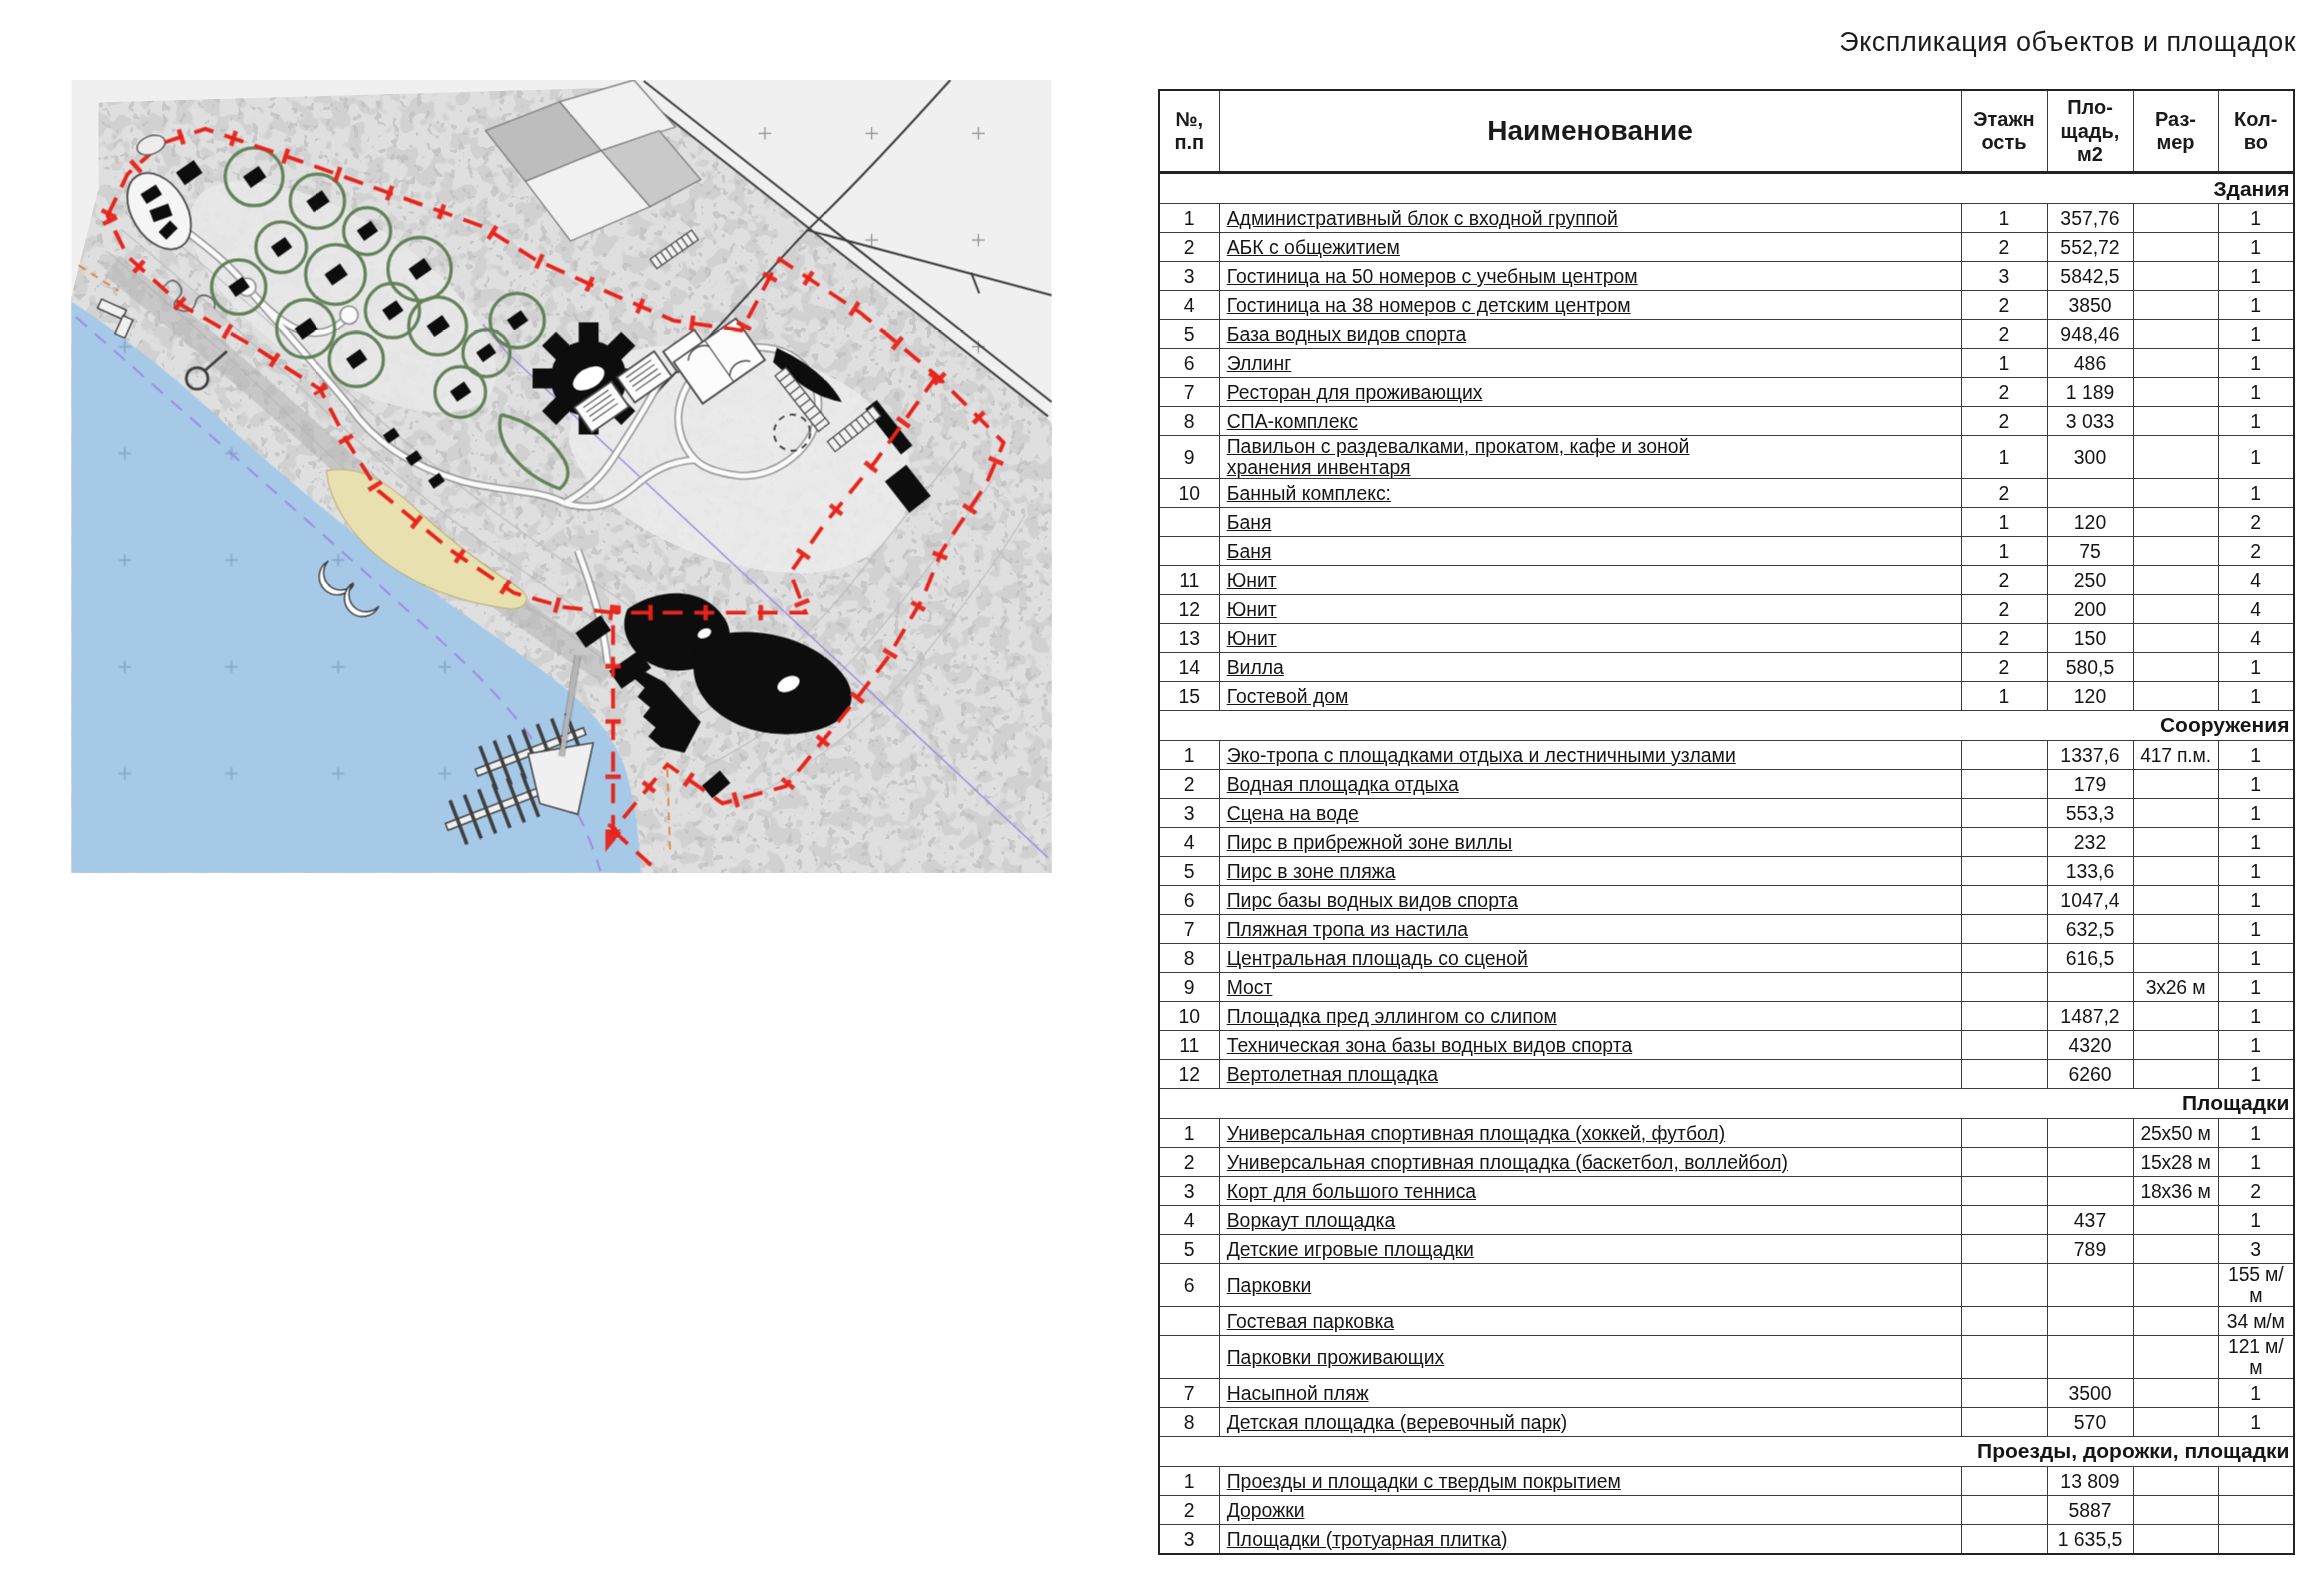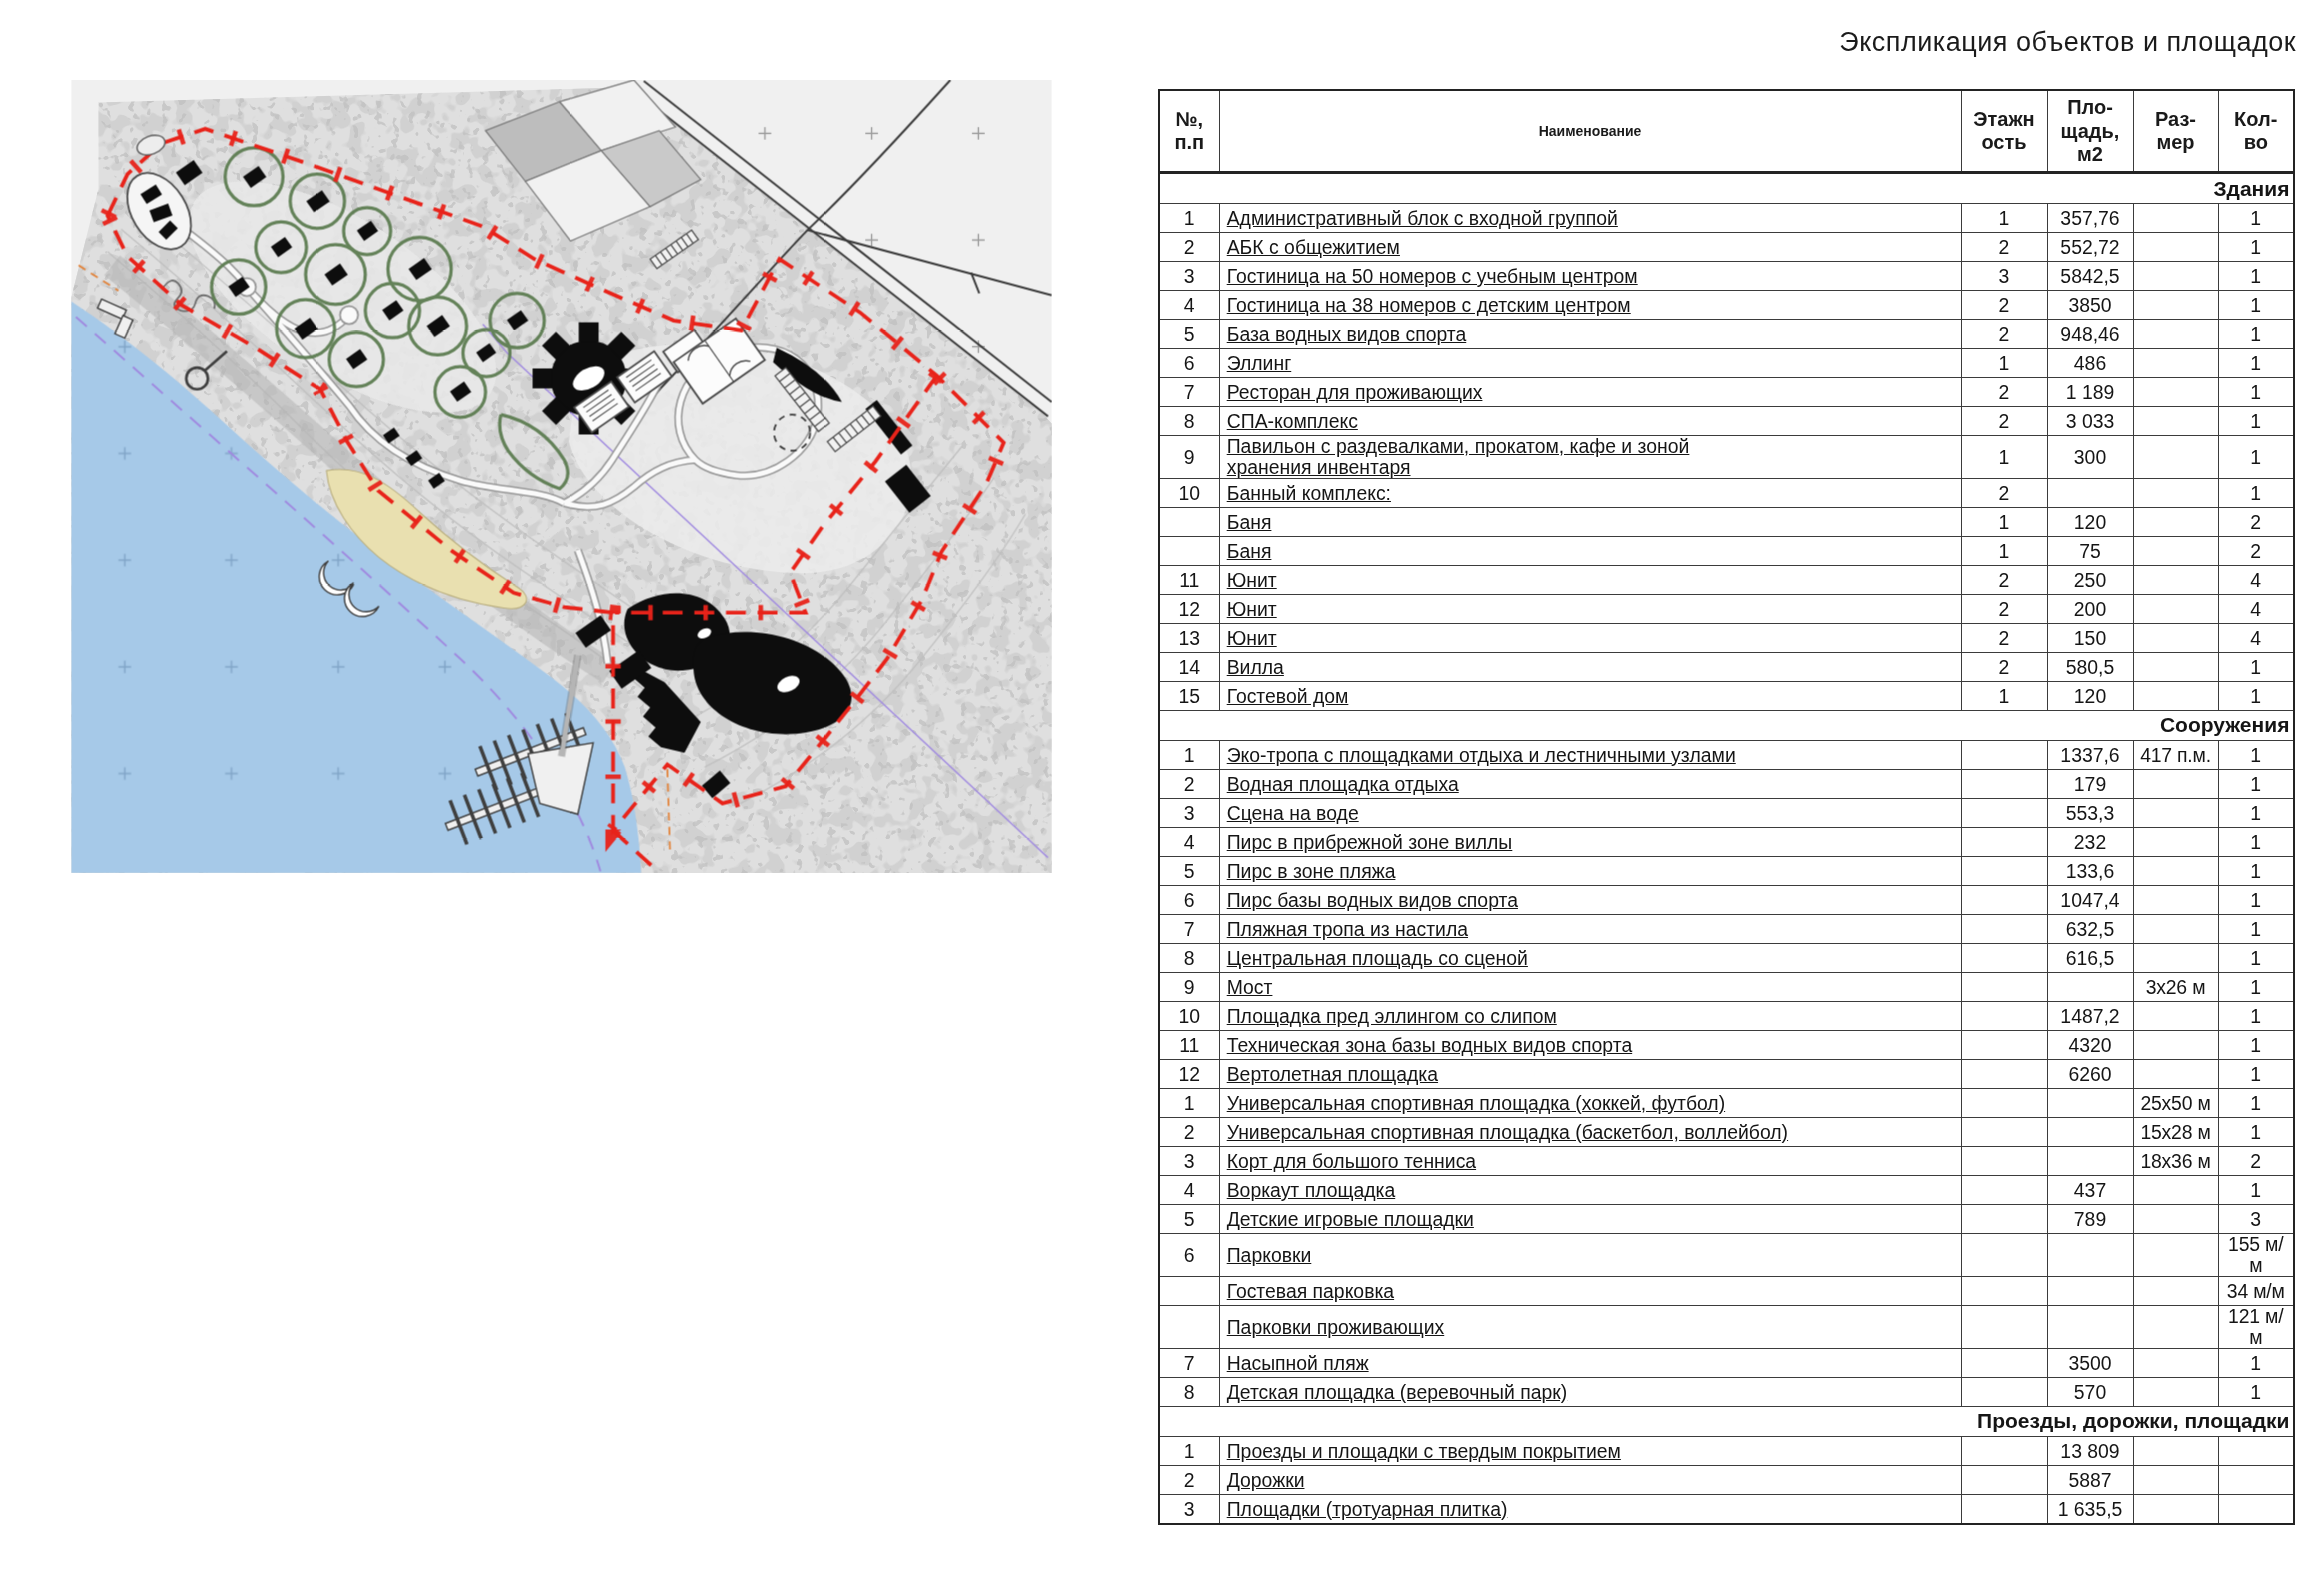--- a/index.html
+++ b/index.html
@@ -14,7 +14,7 @@
   .expl th{border:1.4px solid #3b3b3b;border-bottom:3.1px solid #232323;
            font-weight:bold;font-size:20px;line-height:1.16;white-space:pre-line;
            vertical-align:middle;text-align:center;padding:5.4px 1.8px;}
-  .expl th.h-name{font-size:14px;}
+  .expl th.h-name{font-size:28px;}
   .expl tbody td{border:1.4px solid #3b3b3b;height:28px;font-size:19.4px;
                  line-height:1.08;vertical-align:middle;padding:0 3.6px;color:#151515;
                  overflow:hidden;}

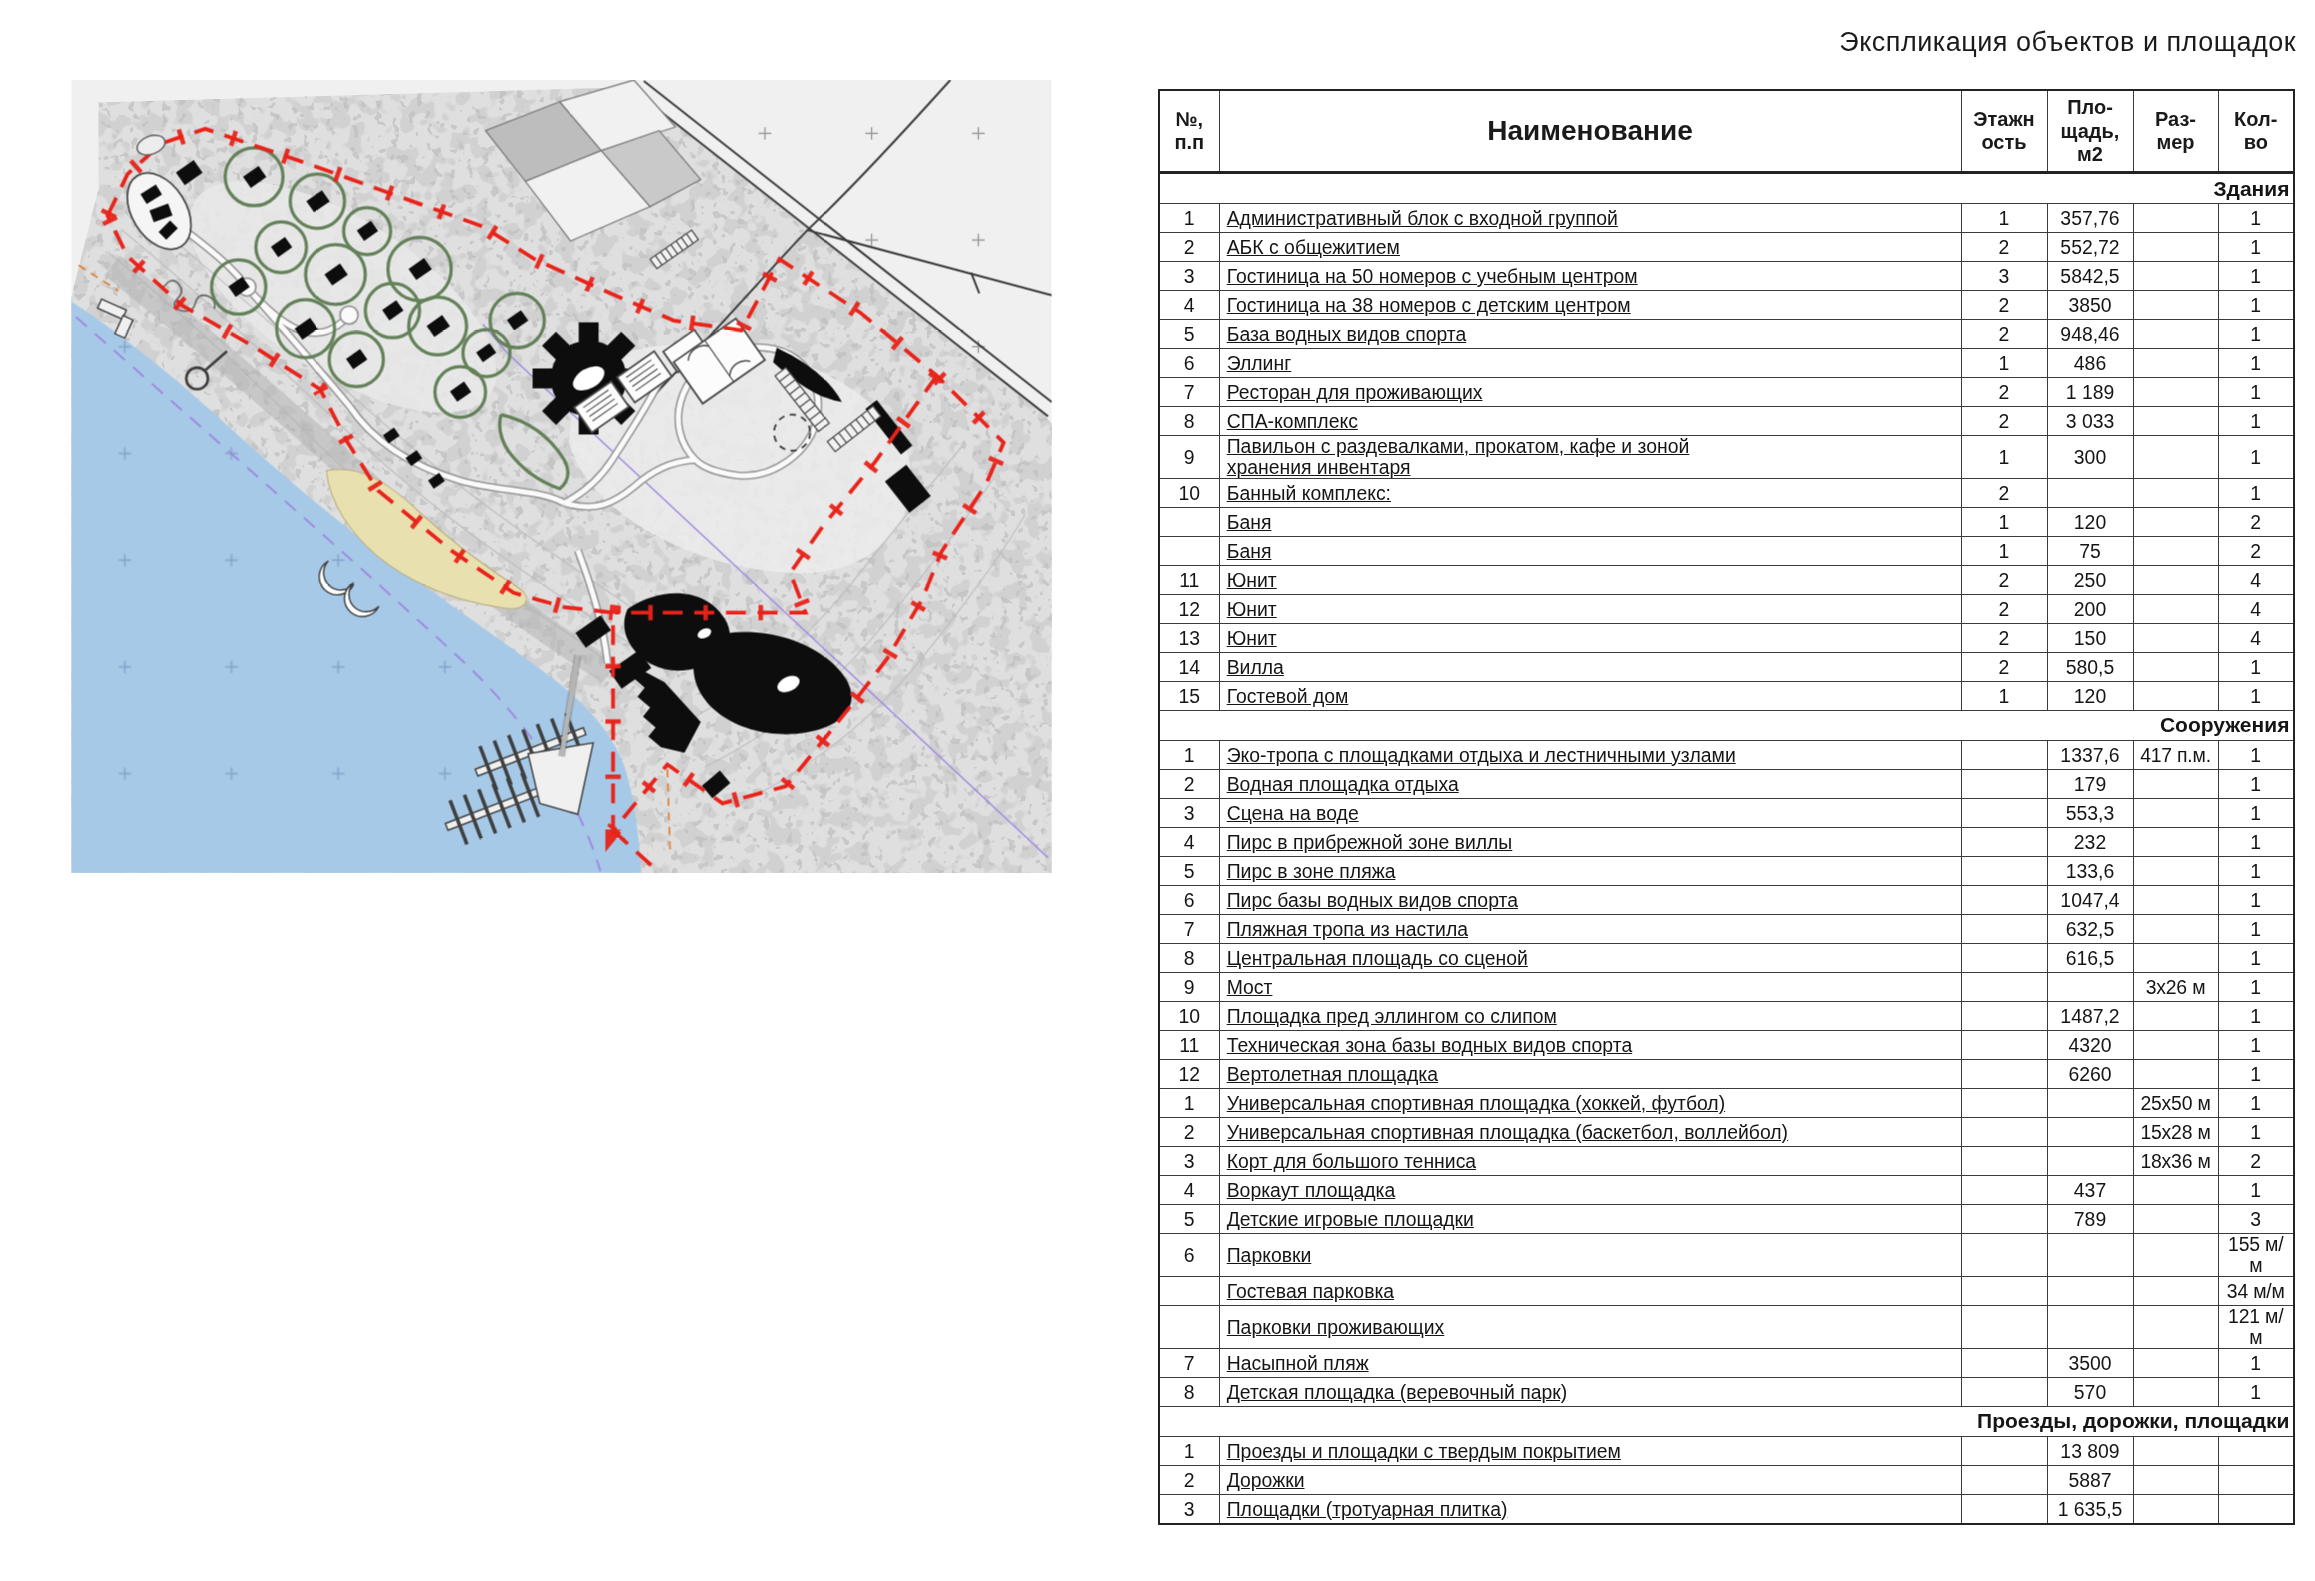--- a/index.html
+++ b/index.html
@@ -549,6 +549,9 @@
         <td class="c-size"></td>
         <td class="c-qty">1</td>
       </tr>
+      <tr class="section">
+        <td colspan="6">Площадки</td>
+      </tr>
       <tr>
         <td class="c-num">1</td>
         <td class="c-name">Универсальная спортивная площадка (хоккей, футбол)</td>

